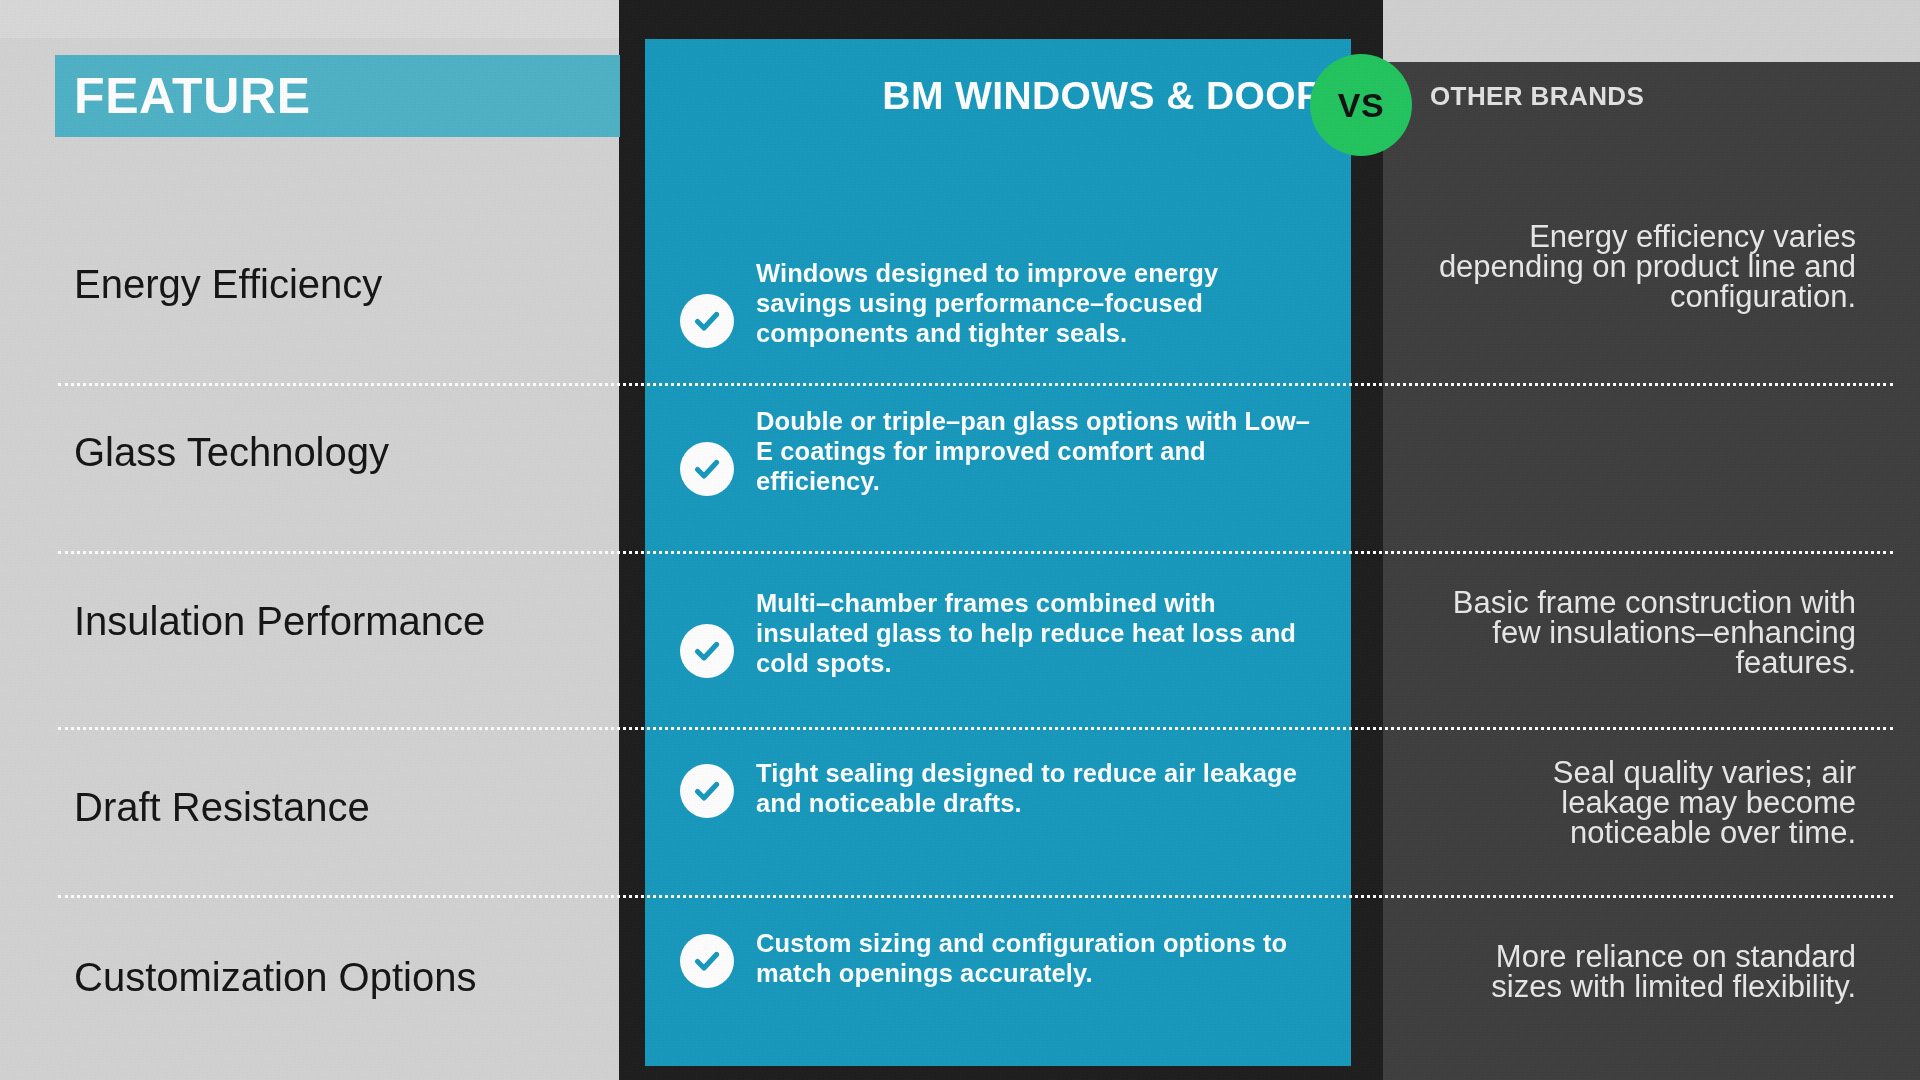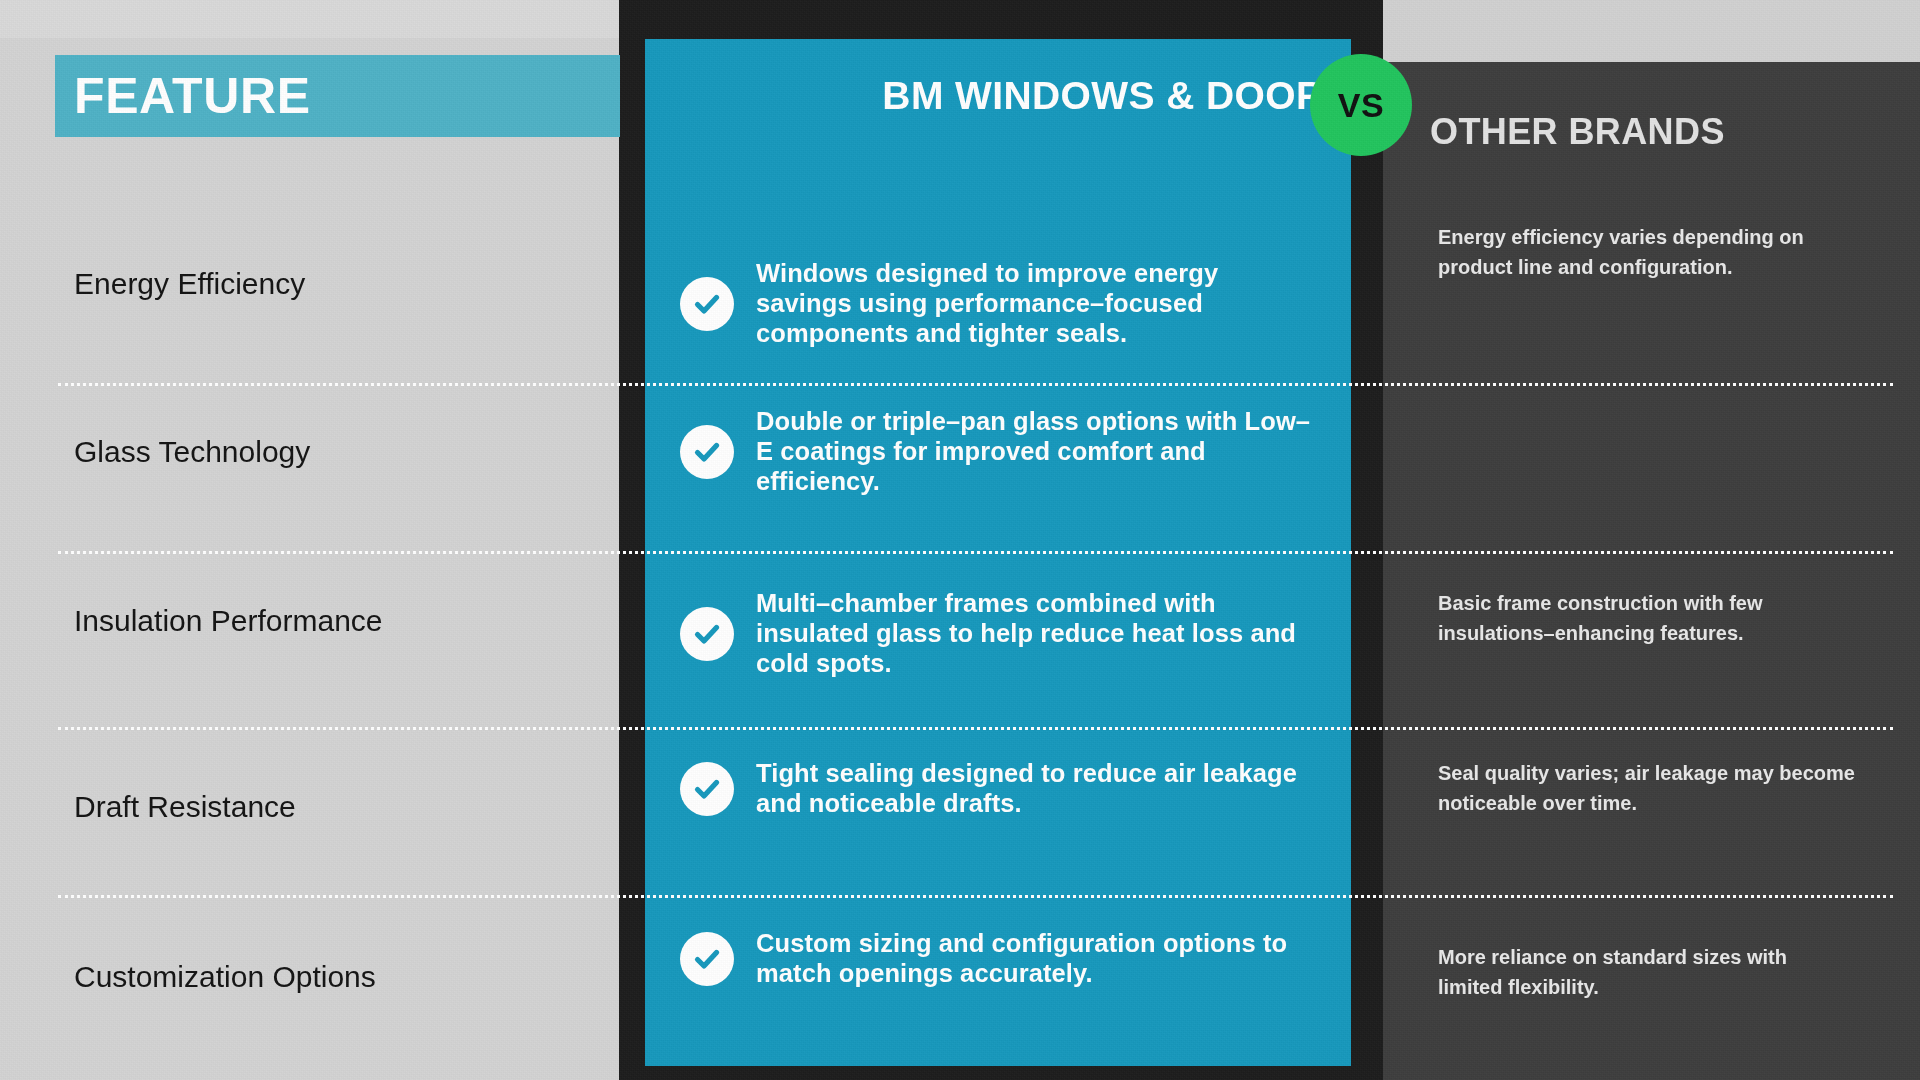--- a/index.html
+++ b/index.html
@@ -103,12 +103,11 @@
   .other-header-text {
     position: absolute;
     left: 1430px; top: 74px;
-    font-size: 36px;
+    font-size: 26px;
     font-weight: 700;
     letter-spacing: .4px;
     color: #e2e2e2;
     line-height: 44px;
-    margin-top: 36px;
   }
 
   .vs-badge {

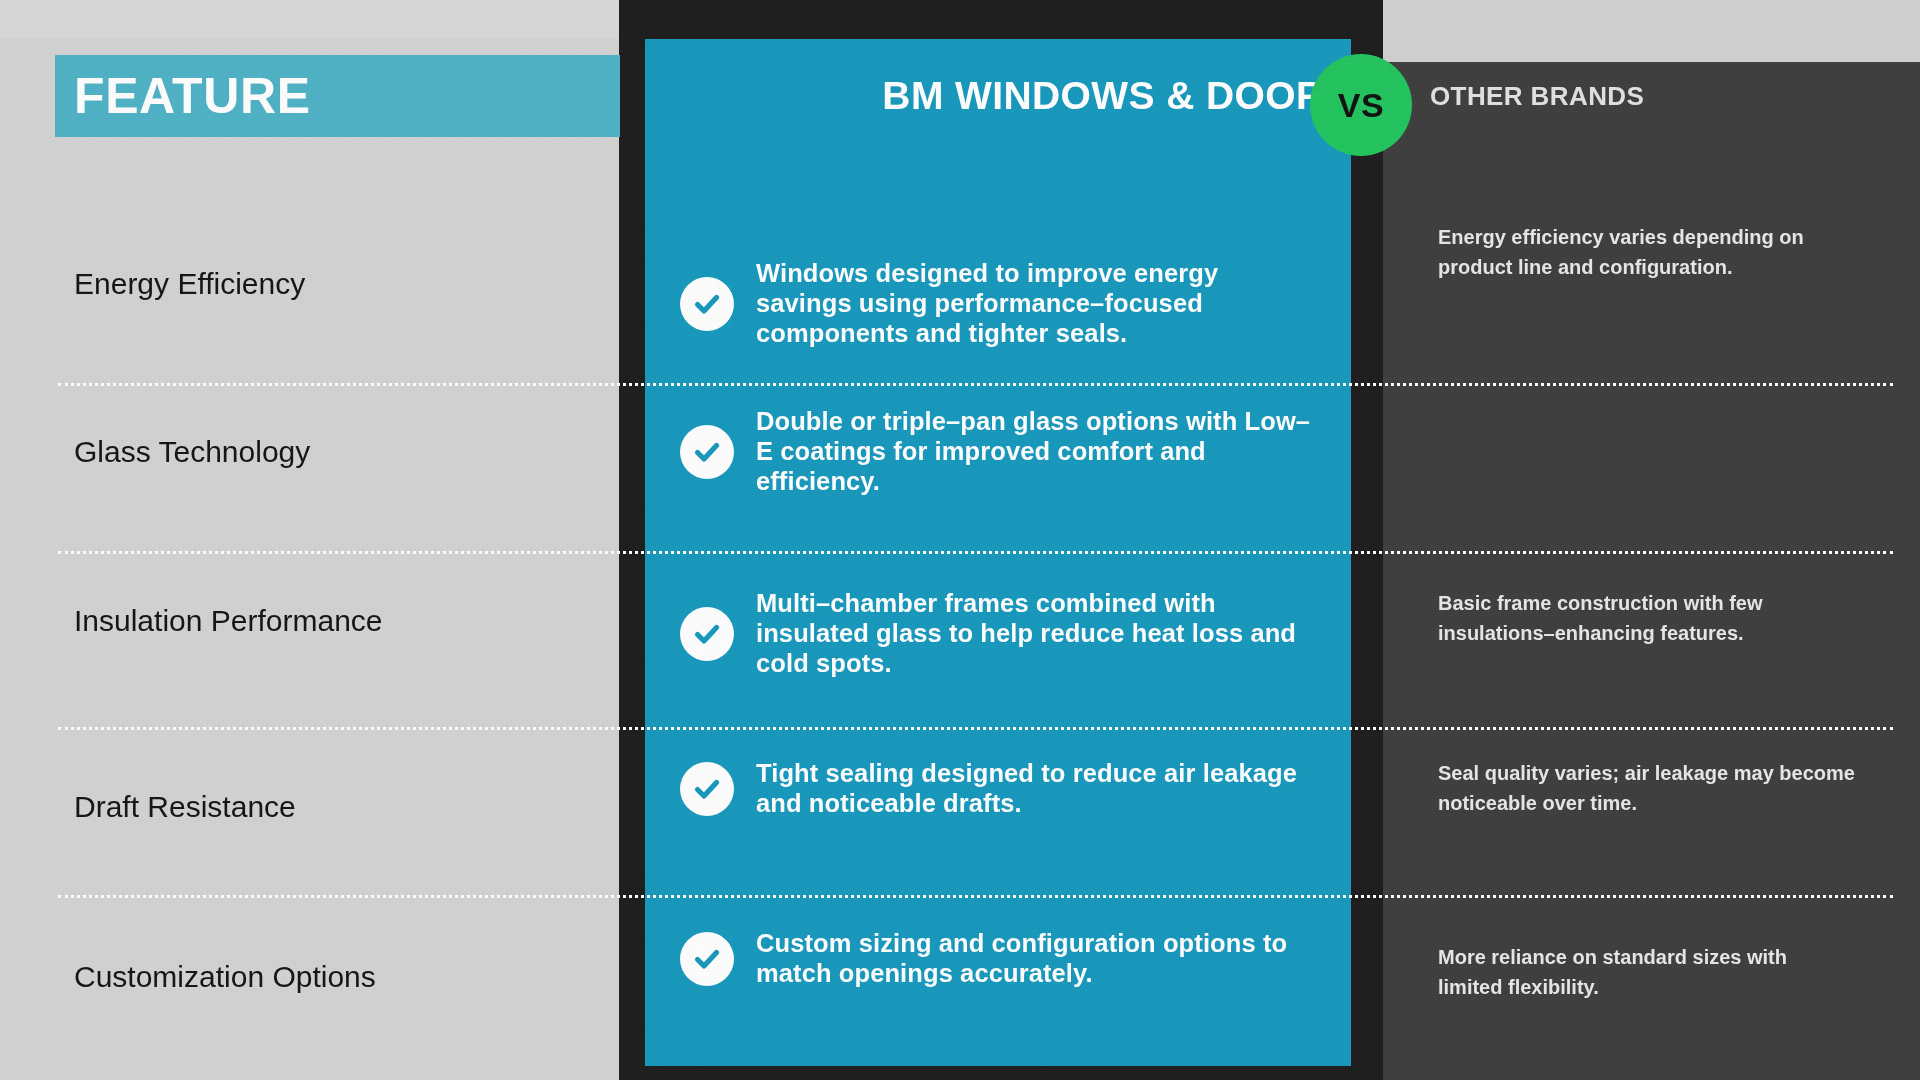--- a/index.html
+++ b/index.html
@@ -181,11 +181,11 @@
     position: absolute;
     left: 1438px;
     width: 418px;
-    font-size: 20px;
-    font-weight: 700;
+    font-size: 31px;
+    font-weight: 400;
     color: #e8e8e8;
     line-height: 30px;
-    text-align: left;
+    text-align: right;
   }
 </style>
 </head>

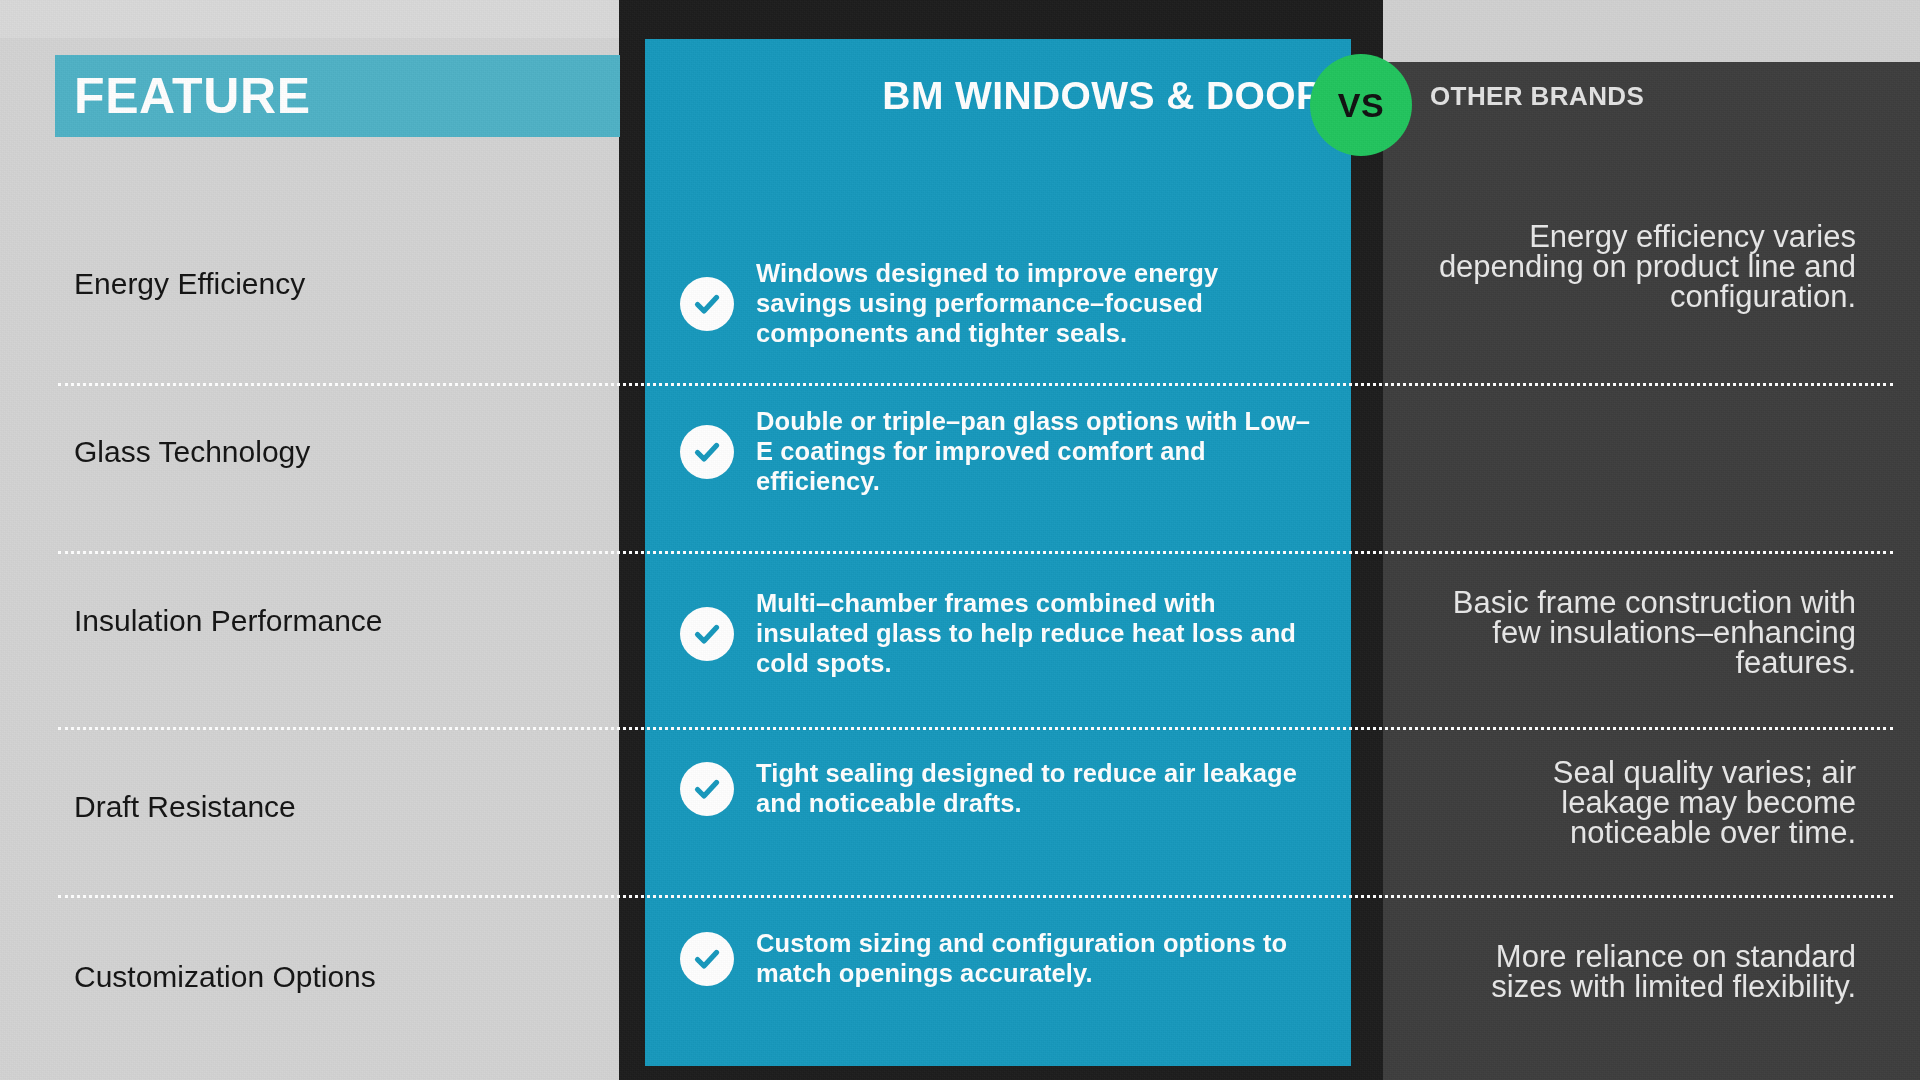--- a/index.html
+++ b/index.html
@@ -144,7 +144,7 @@
     position: absolute;
     left: 74px;
     width: 520px;
-    font-size: 30px;
+    font-size: 40px;
     font-weight: 400;
     color: #141414;
     line-height: 38px;

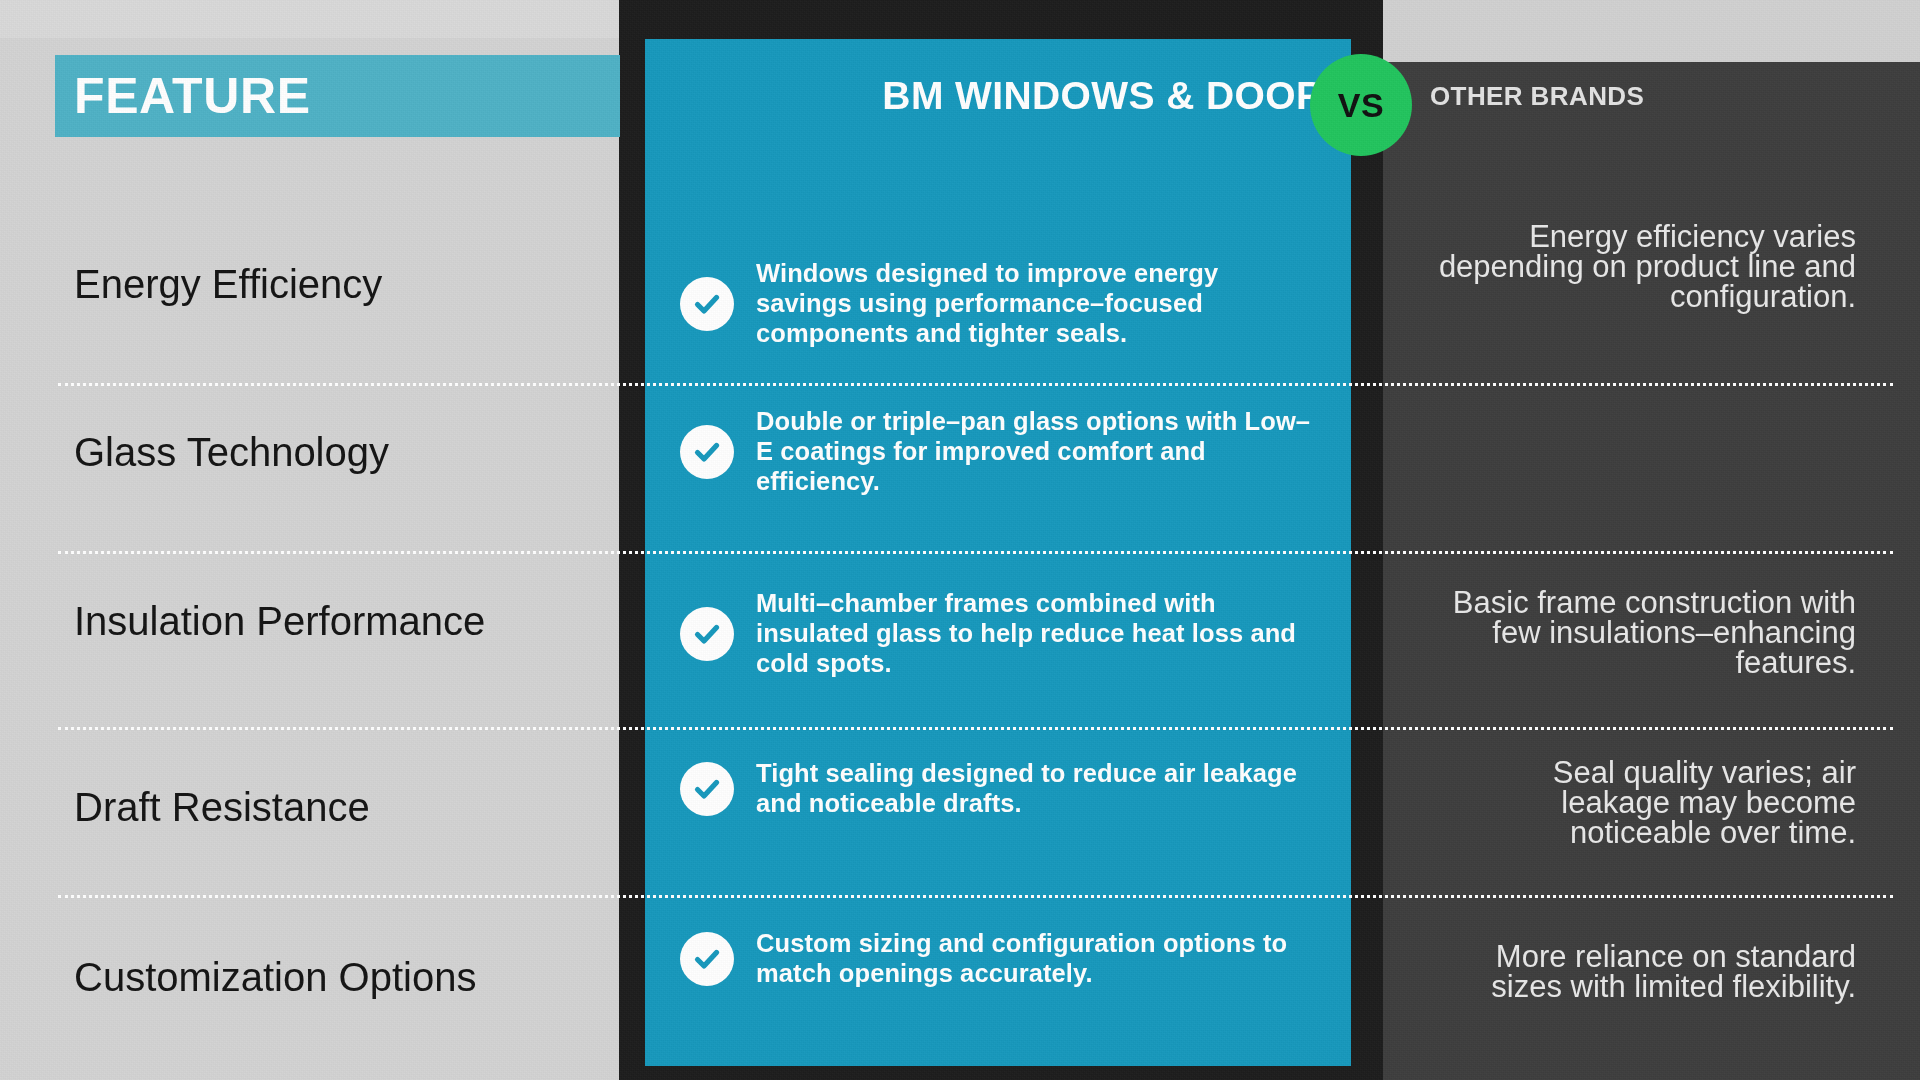--- a/index.html
+++ b/index.html
@@ -155,7 +155,7 @@
     left: 680px;
     width: 640px;
     display: flex;
-    align-items: center;
+    align-items: flex-end;
     gap: 22px;
   }
   .check-icon {

